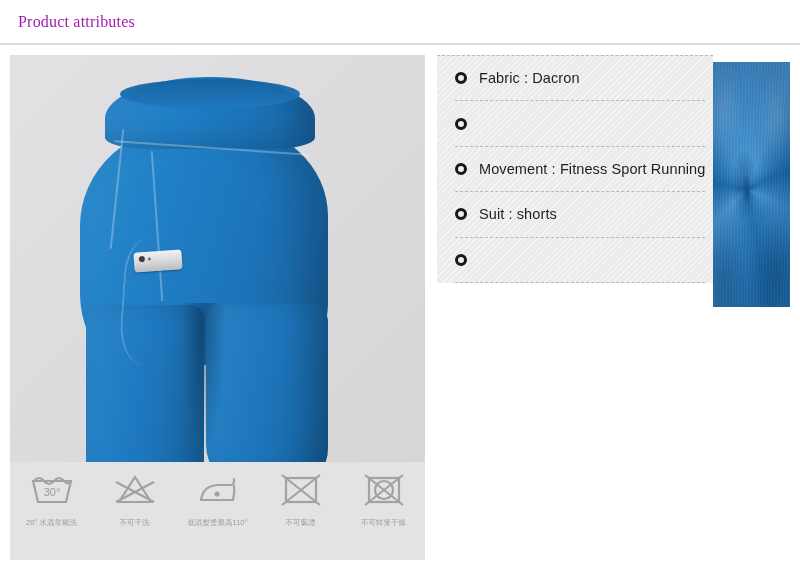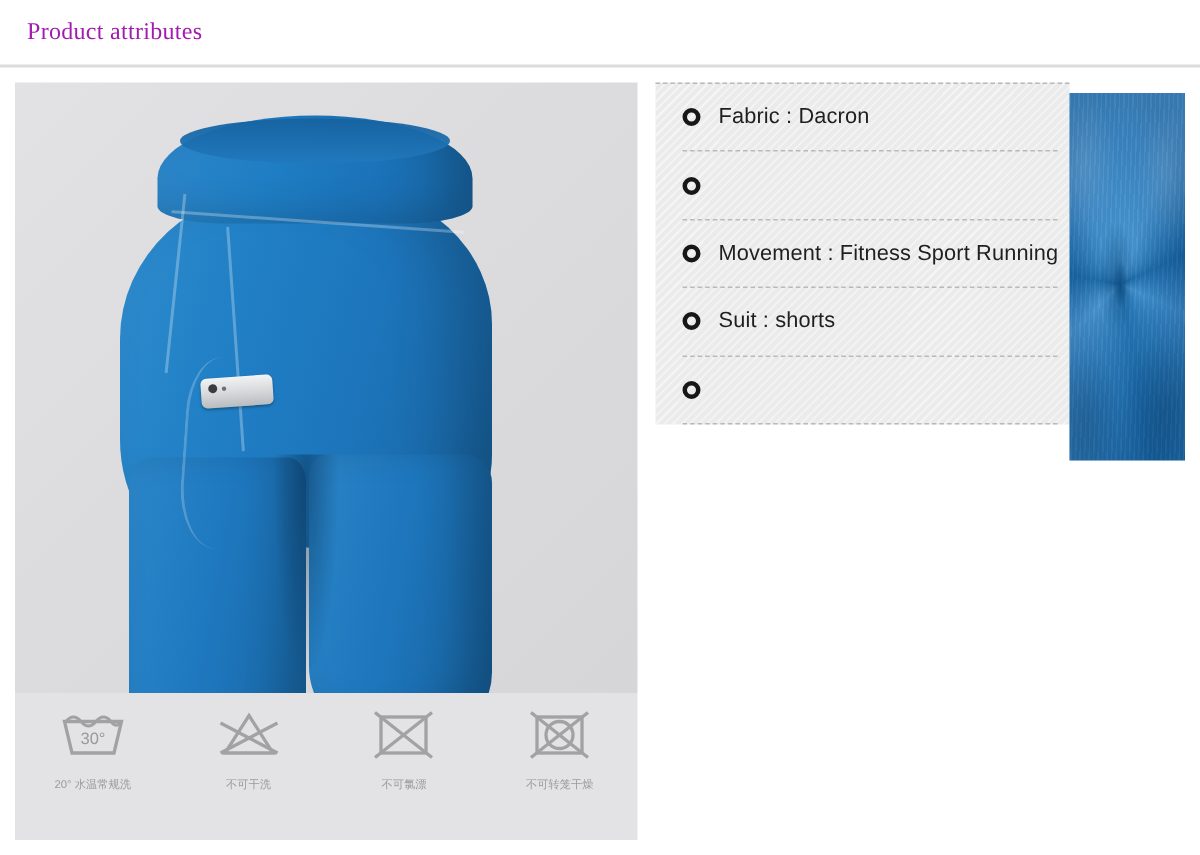--- a/index.html
+++ b/index.html
@@ -331,6 +331,17 @@
         <div class="care-label">不可干洗</div>
       </div>
 
+      <div class="care-item">
+        <div class="care-icon">
+          <svg width="46" height="34" viewBox="0 0 46 34">
+            <path d="M6 28 Q8 14 22 13 H36 Q39 13 39 9 L39 7" fill="none" stroke="#a2a2a4" stroke-width="2.2" stroke-linecap="round"></path>
+            <path d="M6 28 H38" stroke="#a2a2a4" stroke-width="2.2" stroke-linecap="round"></path>
+            <path d="M38 28 Q40 20 39 13" fill="none" stroke="#a2a2a4" stroke-width="2.2"></path>
+            <circle cx="22" cy="22" r="2.6" fill="#a2a2a4"></circle>
+          </svg>
+        </div>
+        <div class="care-label">低温熨烫最高110°</div>
+      </div>
 
       <div class="care-item">
         <div class="care-icon">

